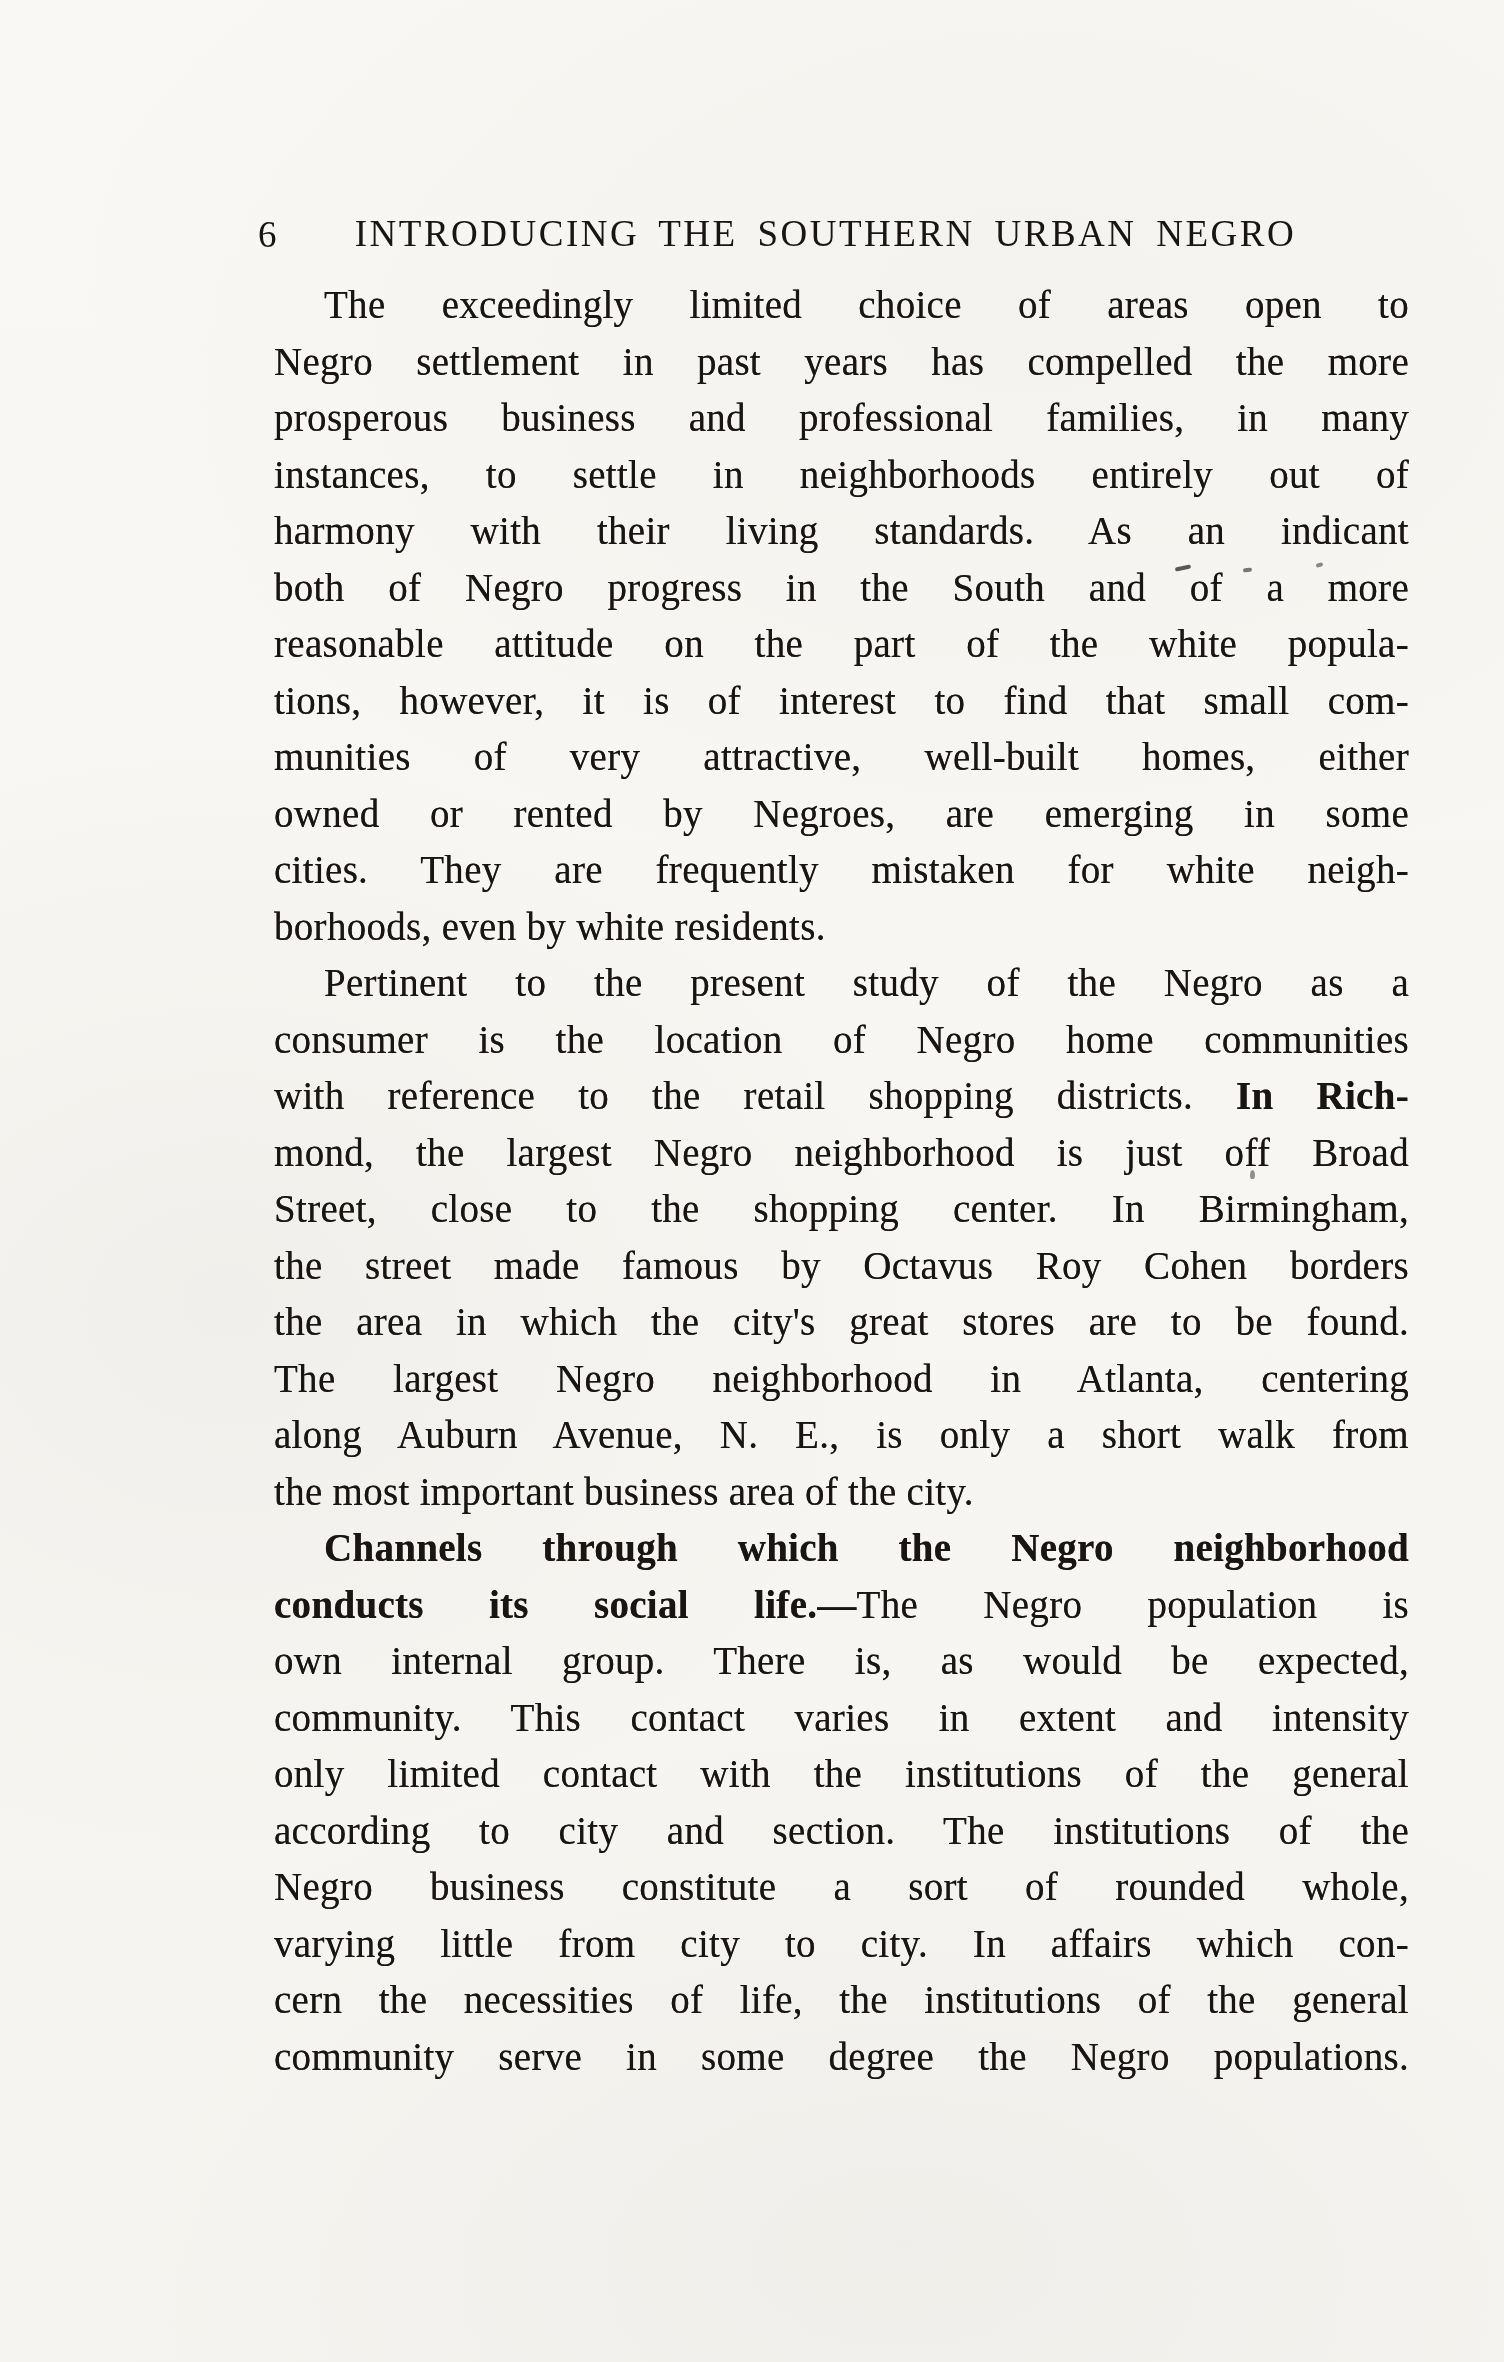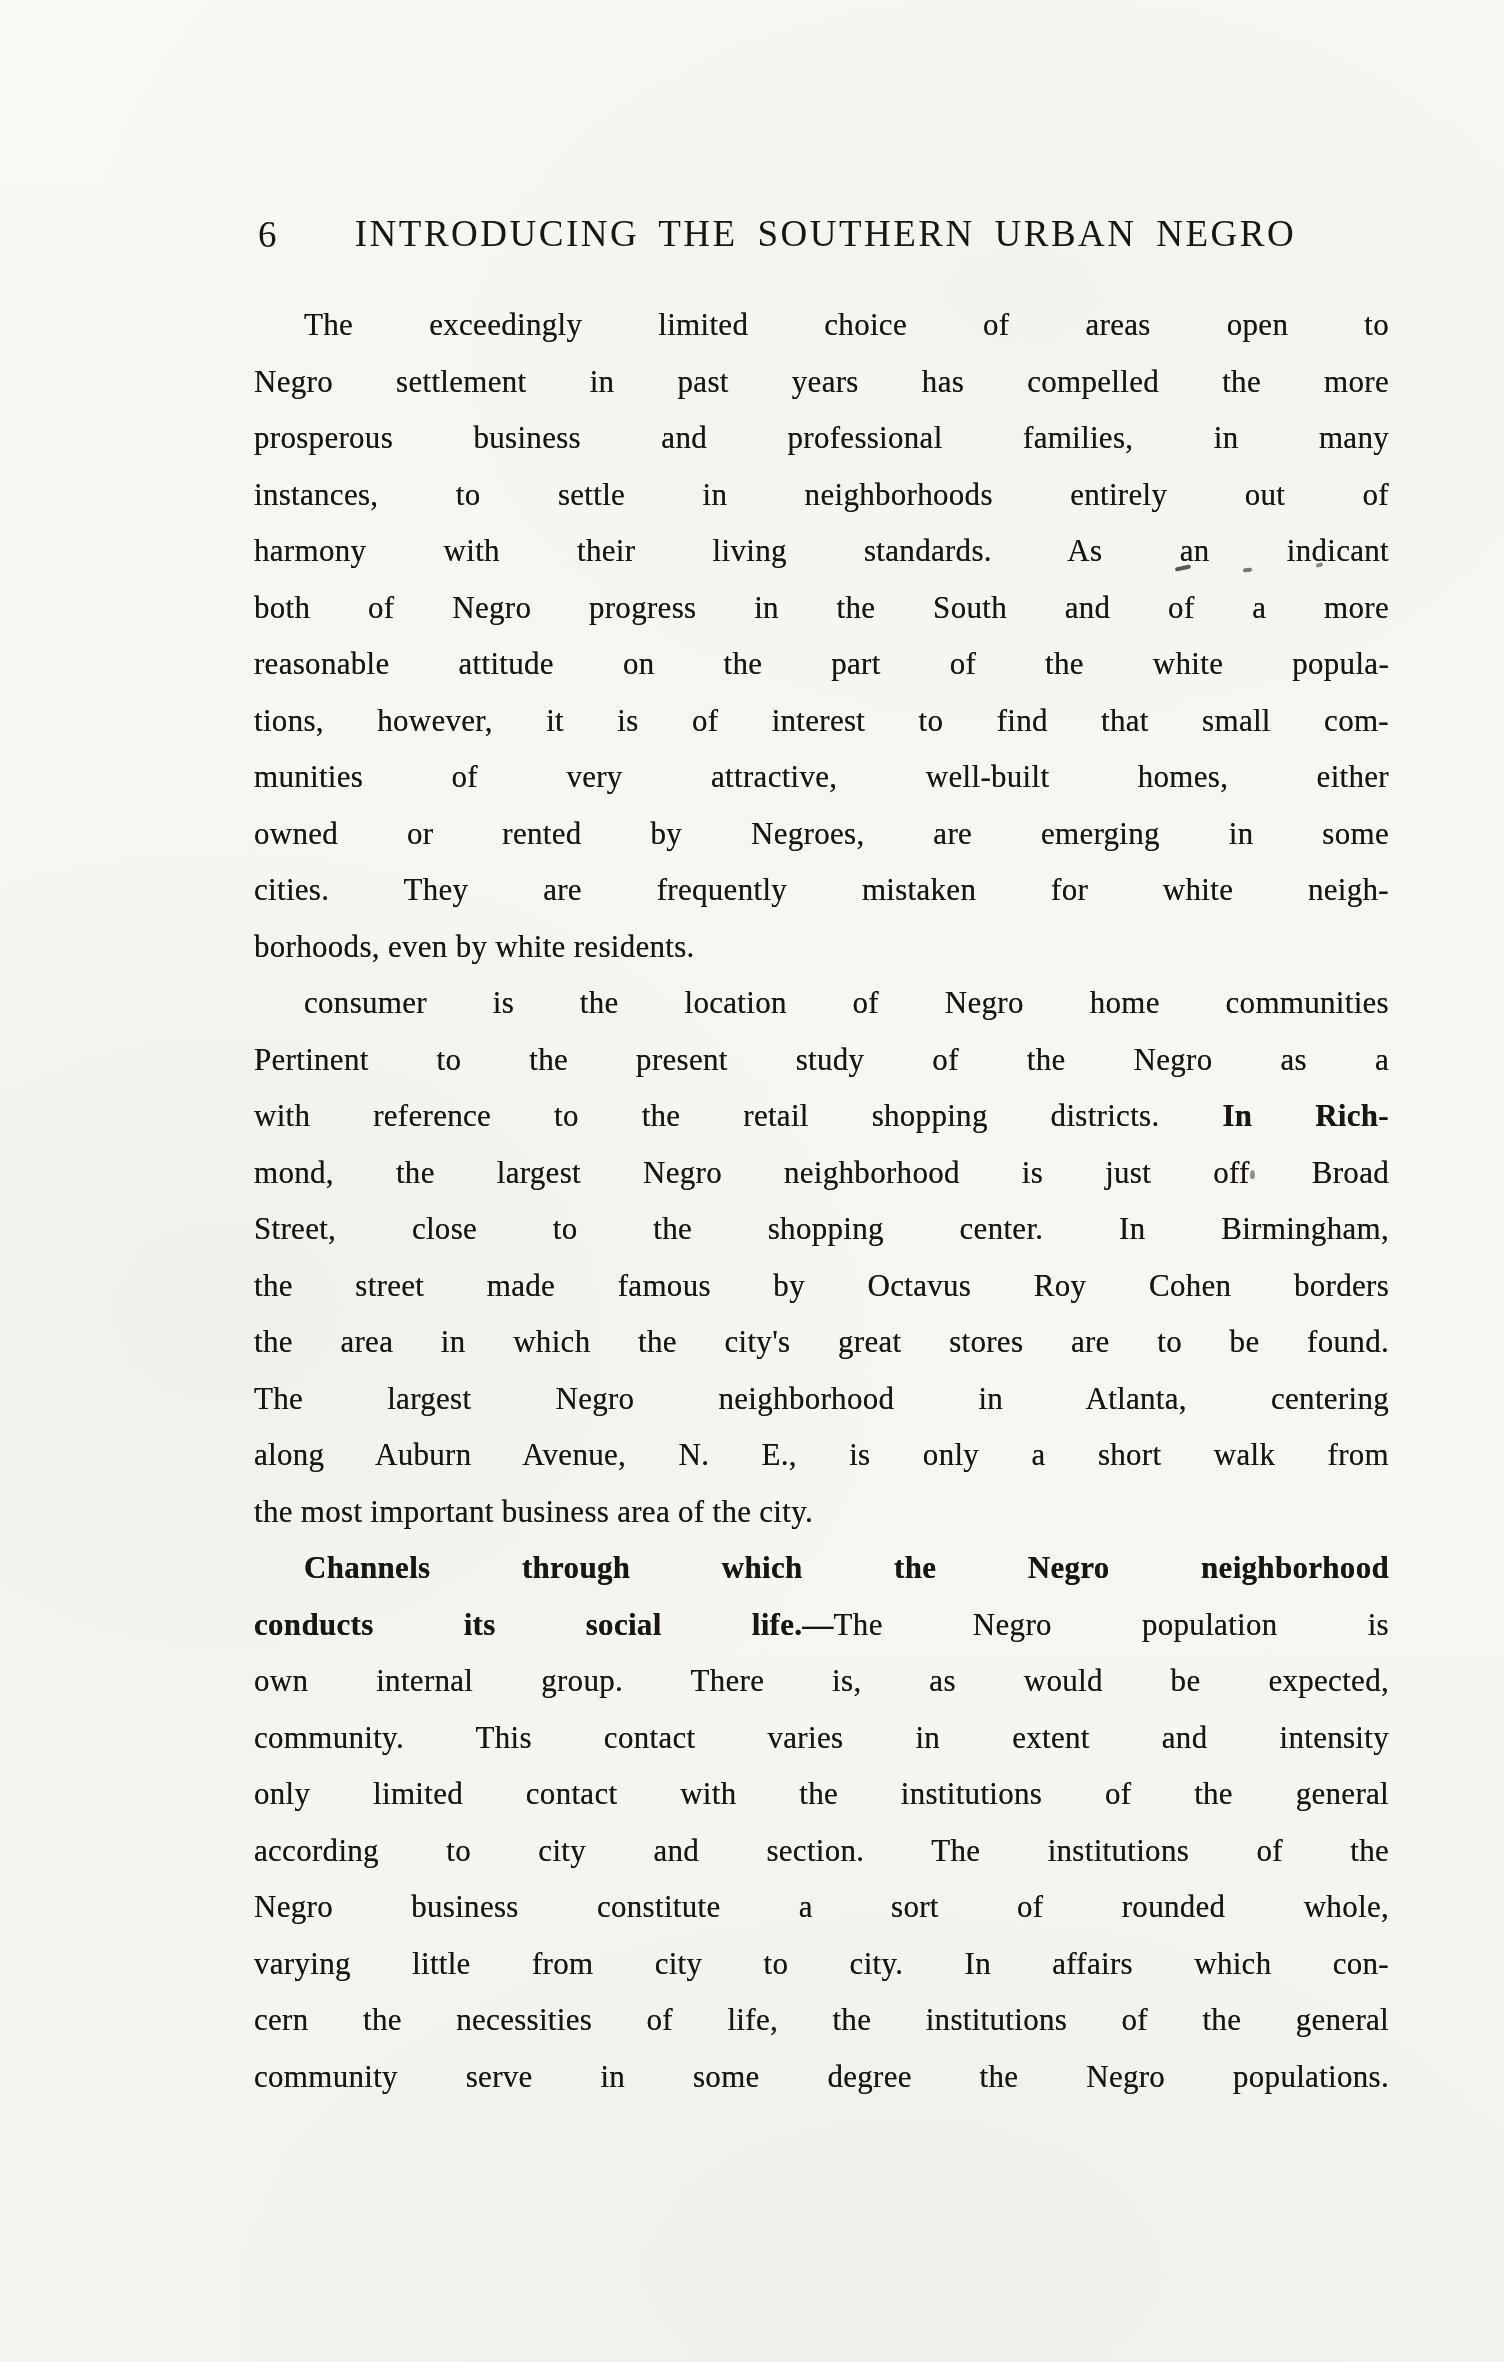--- a/index.html
+++ b/index.html
@@ -31,12 +31,11 @@
   .running-title { display: block; text-align: center; }
   .text-block {
     position: absolute;
-    top: 277px; left: 254px; width: 1135px;
-    font-size: 31px;
+    top: 277px; left: 274px; width: 1135px;
+    font-size: 39px;
     line-height: 56.5px;
     letter-spacing: 0.3px;
     text-shadow: 0 0 0.6px rgba(24,20,16,0.75);
-    margin-top: 20px;
   }
   .line {
     text-align: justify;

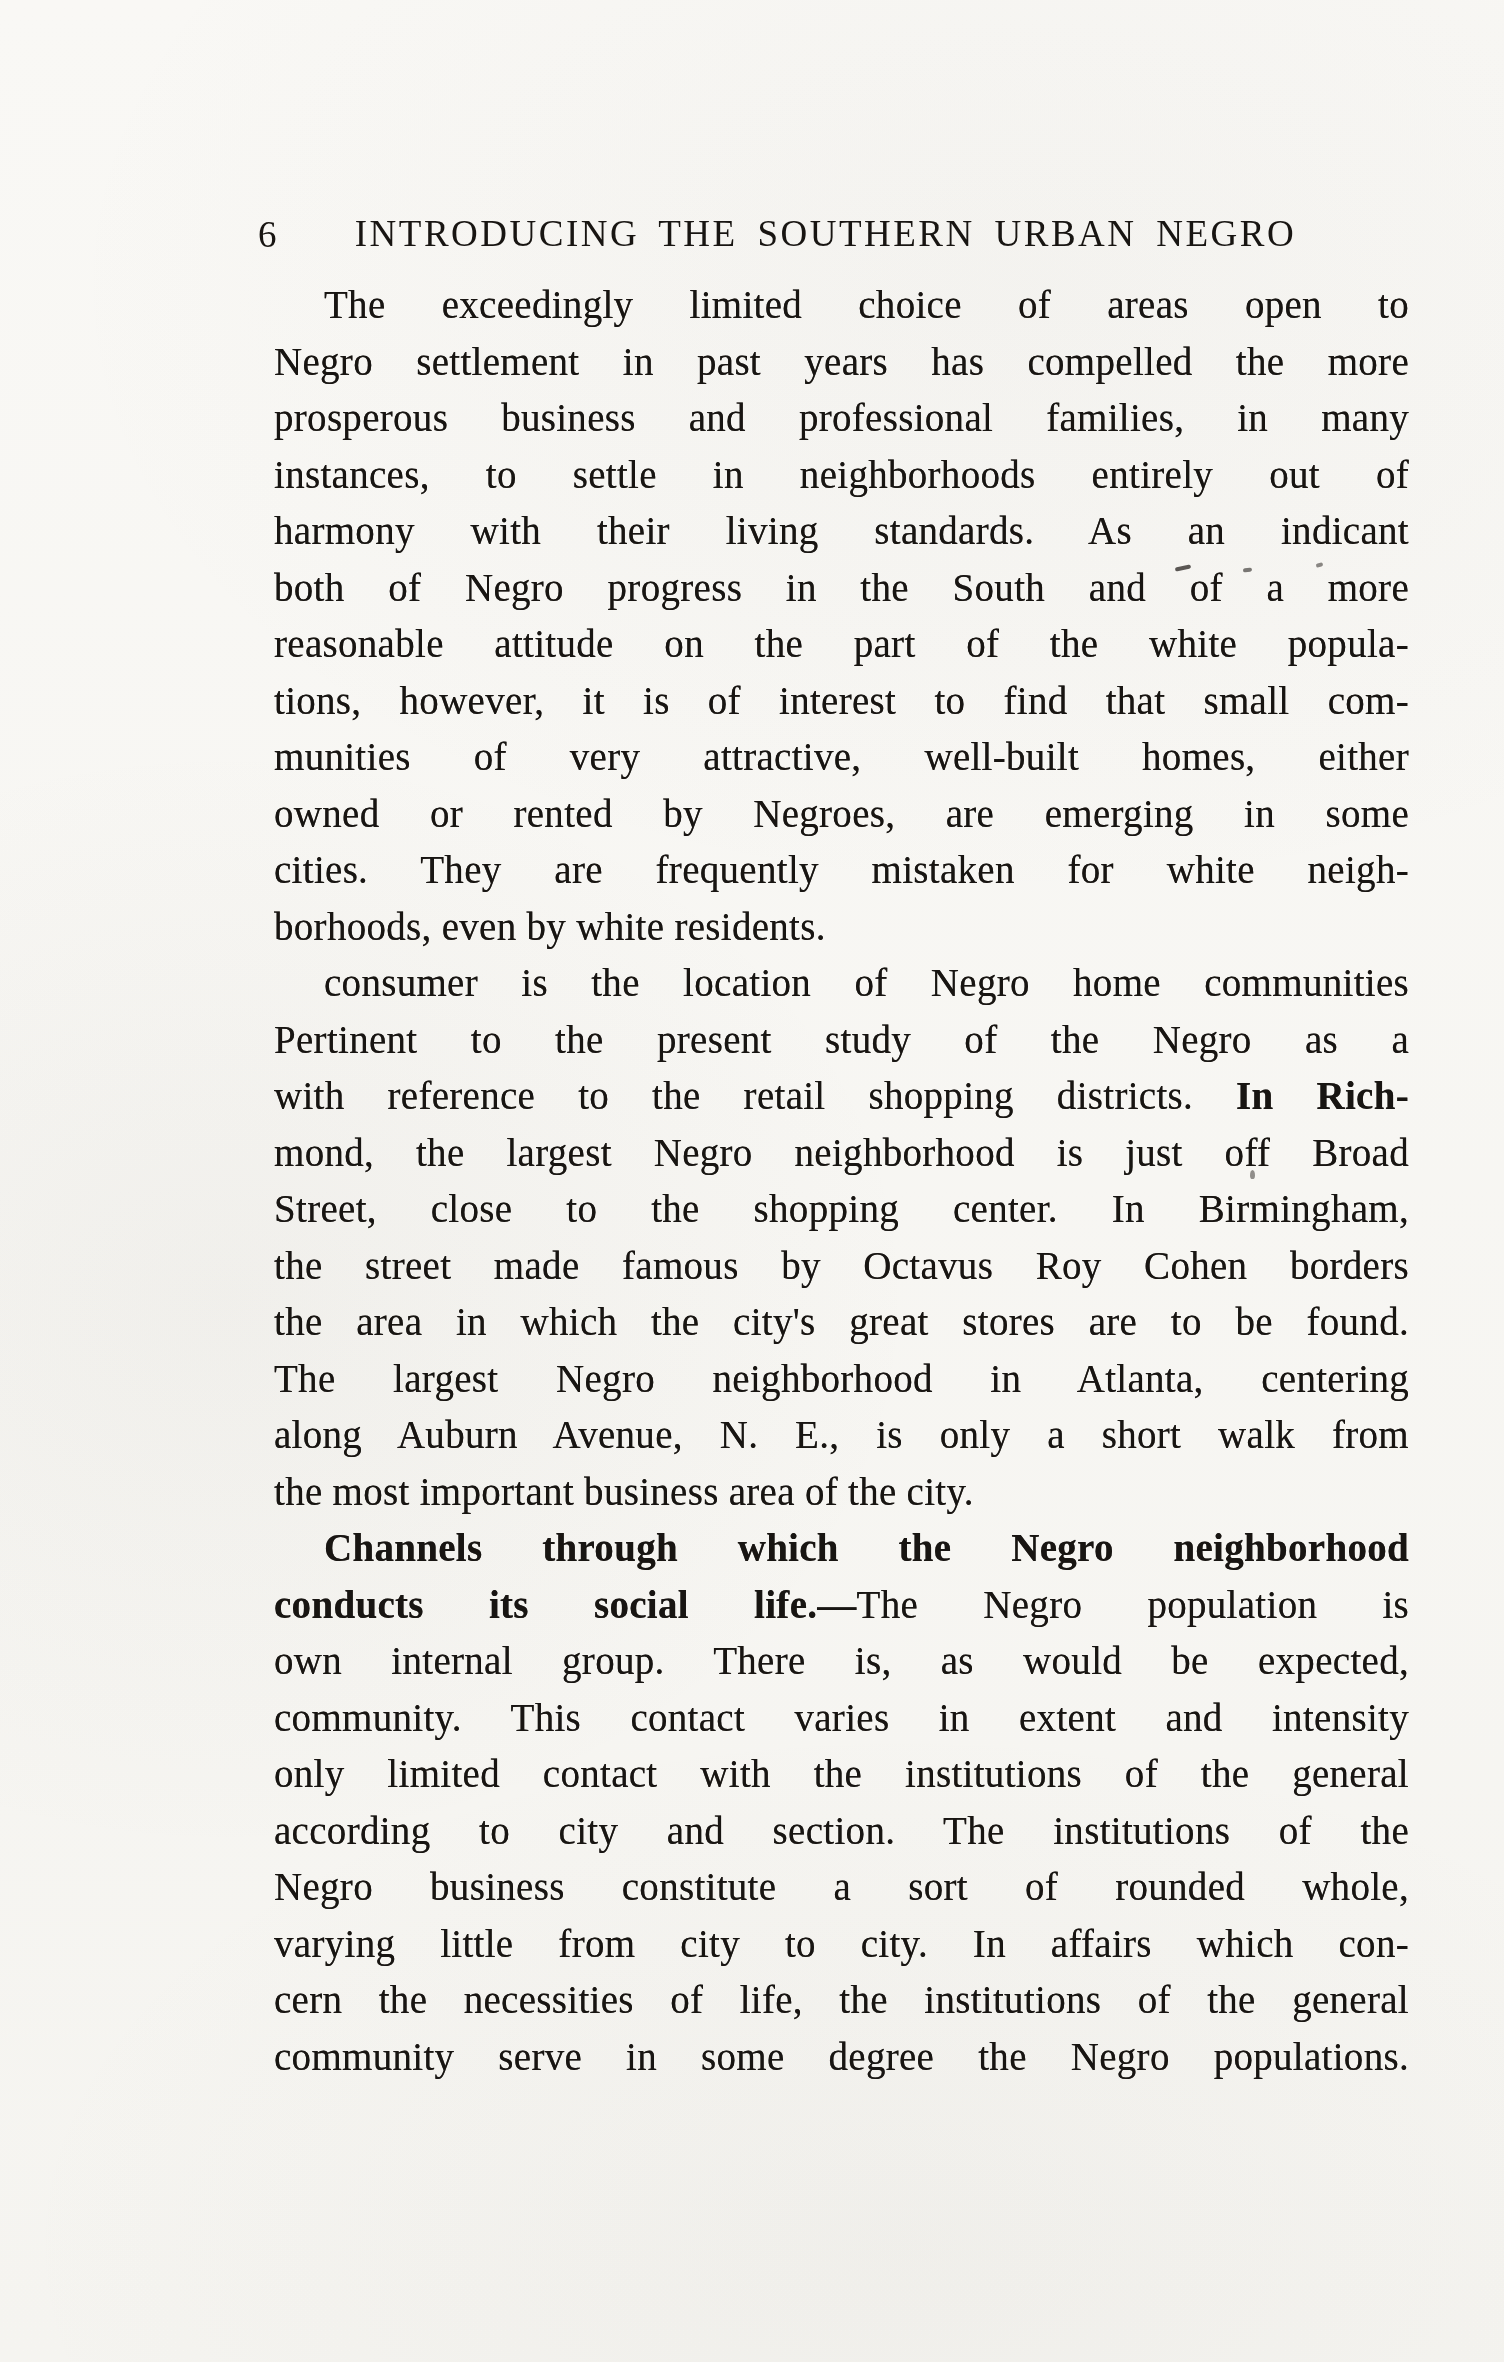--- a/index.html
+++ b/index.html
@@ -81,8 +81,8 @@
         <div class="line">borhoods, even by white residents.</div>
       </div>
     <div class="para ends">
+        <div class="line">Pertinent to the present study of the Negro as a</div>
         <div class="line">consumer is the location of Negro home communities</div>
-        <div class="line">Pertinent to the present study of the Negro as a</div>
         <div class="line"><span>with reference to the retail shopping districts. </span><span class="b">In Rich-</span></div>
         <div class="line">mond, the largest Negro neighborhood is just off Broad</div>
         <div class="line">Street, close to the shopping center. In Birmingham,</div>

